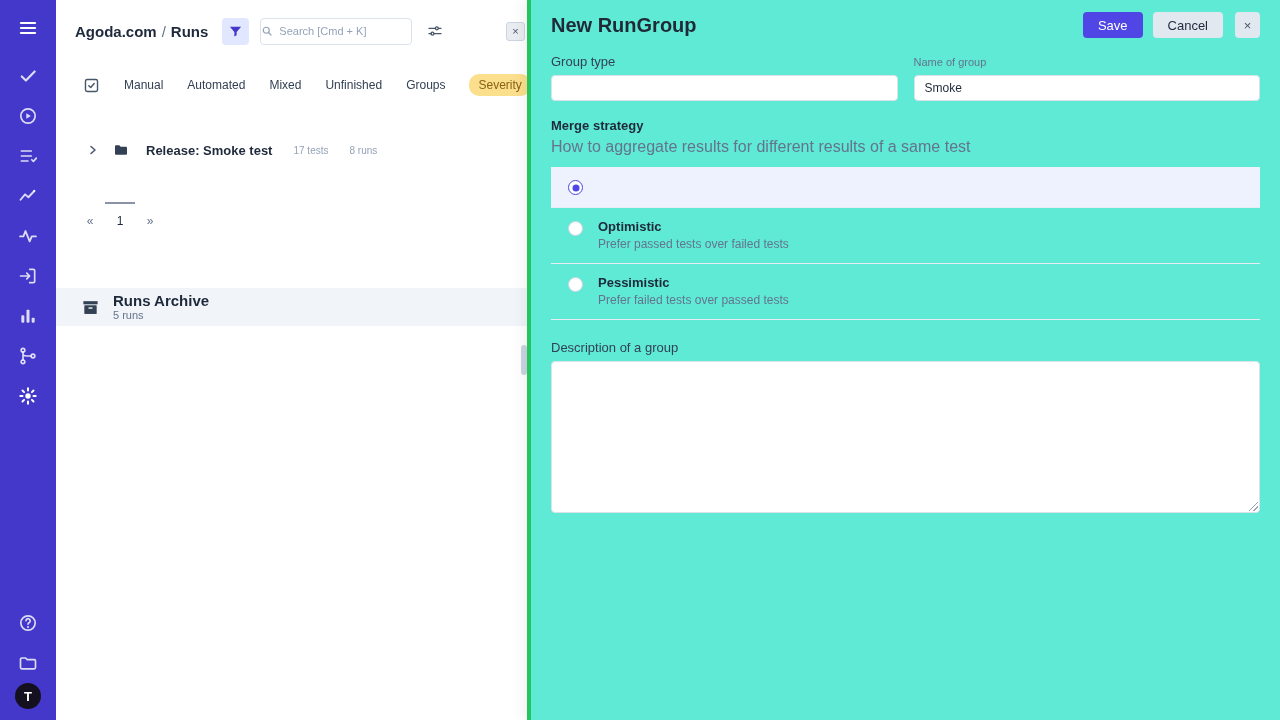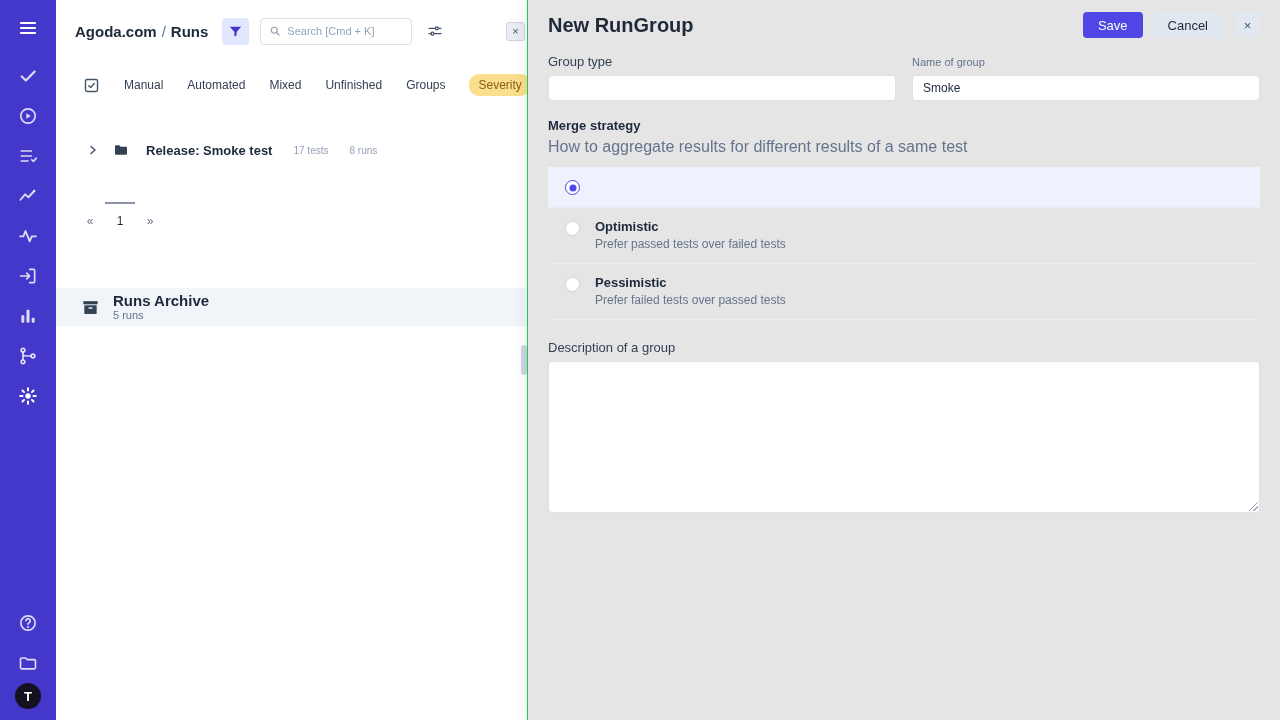--- a/index.html
+++ b/index.html
@@ -23,7 +23,7 @@
   .breadcrumb .sep { color:#64748b; font-weight:normal; padding:0 5px; }
   .filter-btn { margin-left:14px; width:27px; height:27px; border:none; border-radius:4px; background:#e0e7ff; color:#4338ca; display:flex; align-items:center; justify-content:center; }
   .filter-btn svg { width:15px; height:15px; }
-  .search-box { margin-left:11px; width:152px; height:27px; border:1px solid #dbe2ea; border-radius:4px; display:flex; align-items:center; padding:0 8px; gap:6px; background:#fff; }
+  .search-box { margin-left:11px; width:152px; height:27px; border:1px solid #dbe2ea; border-radius:4px; display:flex; align-items:center; padding:0 0; gap:6px; background:#fff; }
   .search-box svg { width:12px; height:12px; color:#94a3b8; flex:none; }
   .search-box input { border:none; outline:none; width:100%; font-size:11px; color:#334155; font-family:inherit; }
   .search-box input::placeholder { color:#94a3b8; }

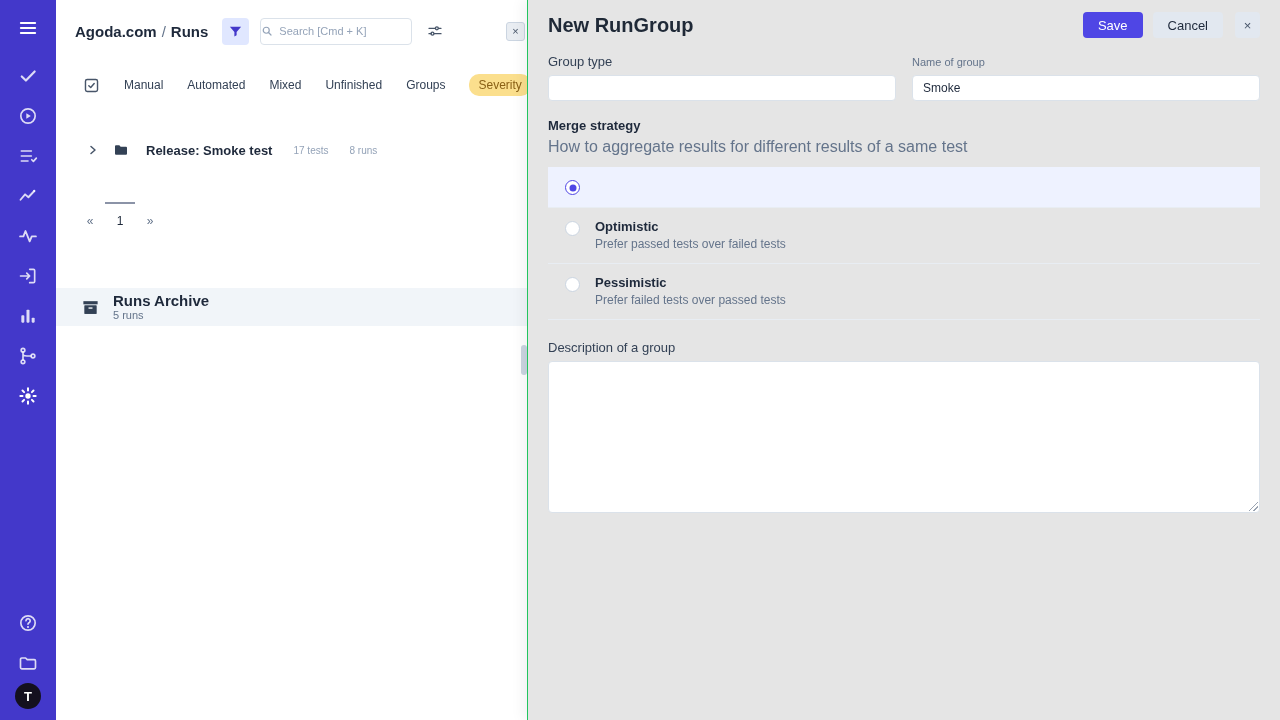--- a/index.html
+++ b/index.html
@@ -55,7 +55,7 @@
   .panel-scrollthumb { position:absolute; right:0; top:345px; width:6px; height:30px; background:#cbd5e1; border-radius:3px; }
 
   
-  .drawer { flex:1; height:720px; background:#e5e5e5; border-left:1px solid #22c55e; box-shadow:-5px 0 12px rgba(15,23,42,.05); position:relative; }
+  .drawer { flex:1; height:720px; background:#5eead4; border-left:4px solid #22c55e; box-shadow:-5px 0 12px rgba(15,23,42,.05); position:relative; }
   .drawer-header { display:flex; align-items:center; justify-content:space-between; padding:12px 20px 8px 20px; }
   .drawer-title { font-size:20px; font-weight:bold; color:#1f2937; }
   .drawer-actions { display:flex; align-items:center; gap:10px; }

